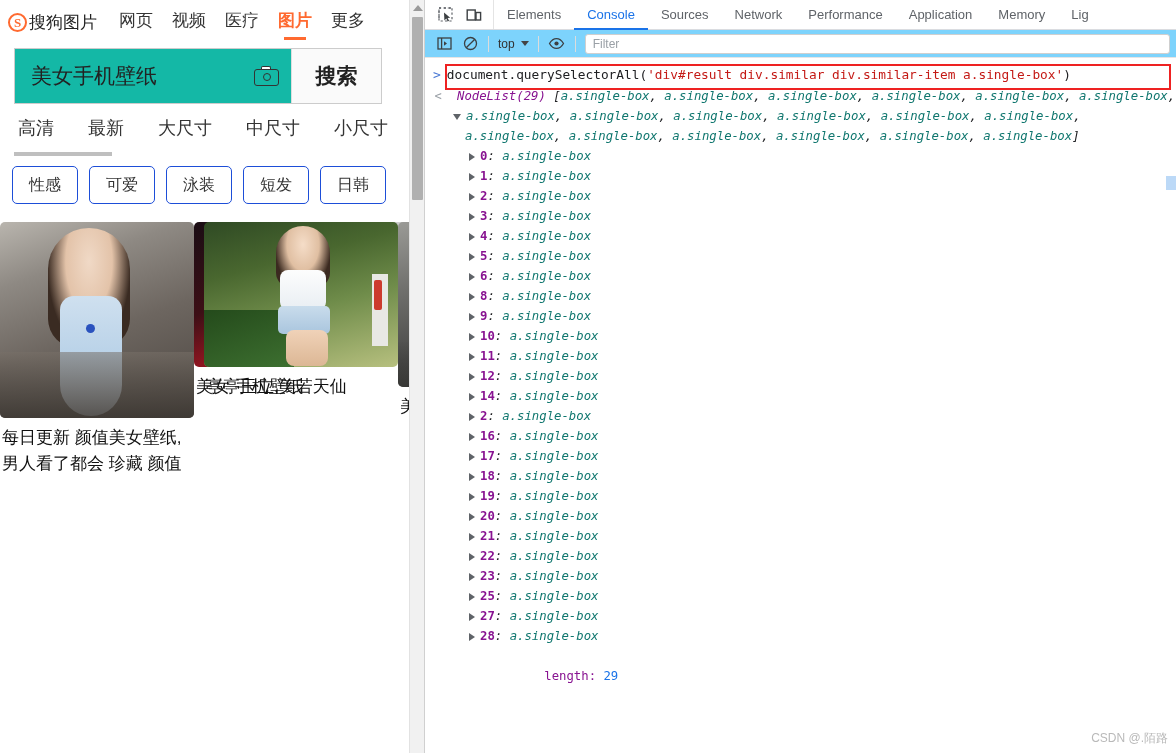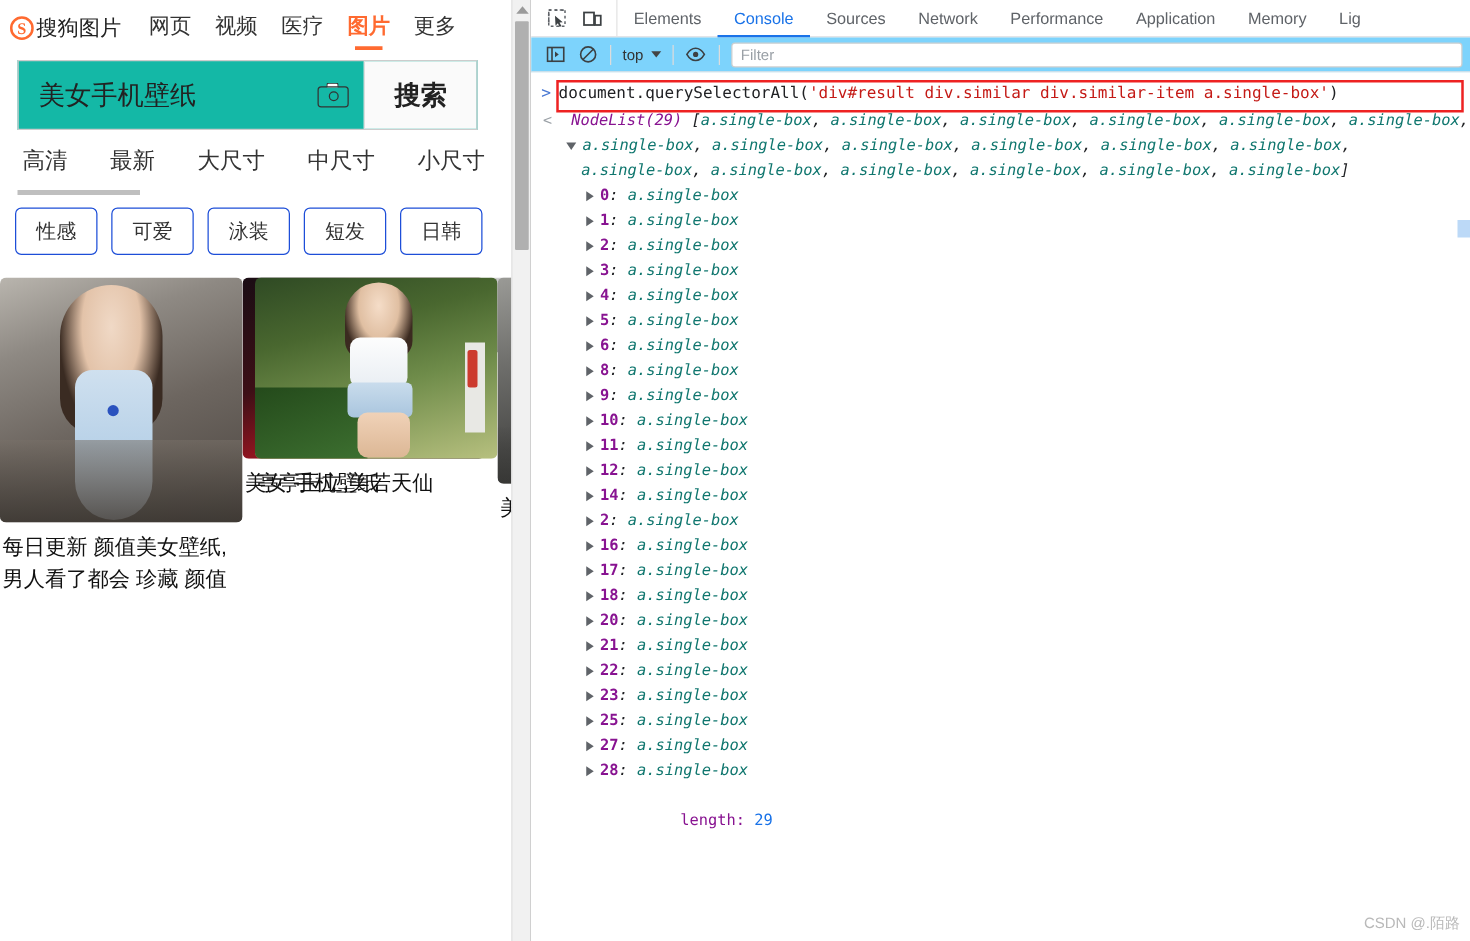--- a/index.html
+++ b/index.html
@@ -410,6 +410,7 @@
           <div class="item-line"><span class="tri"></span><span class="idx">16</span><span class="plainitalic">: </span><span class="sbox">a.single-box</span></div>
           <div class="item-line"><span class="tri"></span><span class="idx">17</span><span class="plainitalic">: </span><span class="sbox">a.single-box</span></div>
           <div class="item-line"><span class="tri"></span><span class="idx">18</span><span class="plainitalic">: </span><span class="sbox">a.single-box</span></div>
+          <div class="item-line"><span class="tri"></span><span class="idx">19</span><span class="plainitalic">: </span><span class="sbox">a.single-box</span></div>
           <div class="item-line"><span class="tri"></span><span class="idx">20</span><span class="plainitalic">: </span><span class="sbox">a.single-box</span></div>
           <div class="item-line"><span class="tri"></span><span class="idx">21</span><span class="plainitalic">: </span><span class="sbox">a.single-box</span></div>
           <div class="item-line"><span class="tri"></span><span class="idx">22</span><span class="plainitalic">: </span><span class="sbox">a.single-box</span></div>

